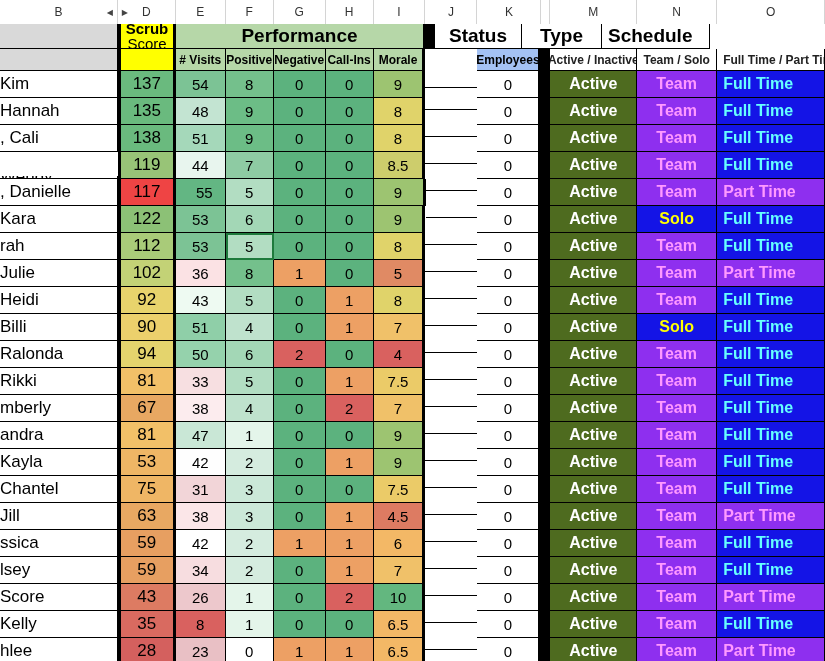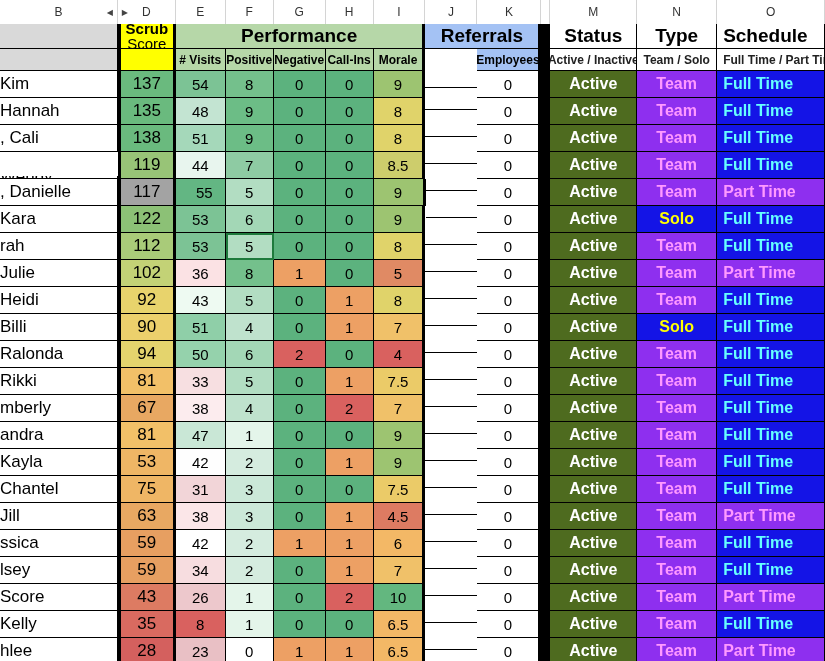--- a/index.html
+++ b/index.html
@@ -112,7 +112,6 @@
         <span class="l2">Score</span>
       </div>
       <div class="cell h-perf thickR" style="width:250px">Performance</div>
-      <div class="cell h-ref thickR" style="width:116px">Referrals</div>
       <div class="cell c-gap"></div>
       <div class="cell c-stat h-stat">Status</div>
       <div class="cell c-type h-type">Type</div>

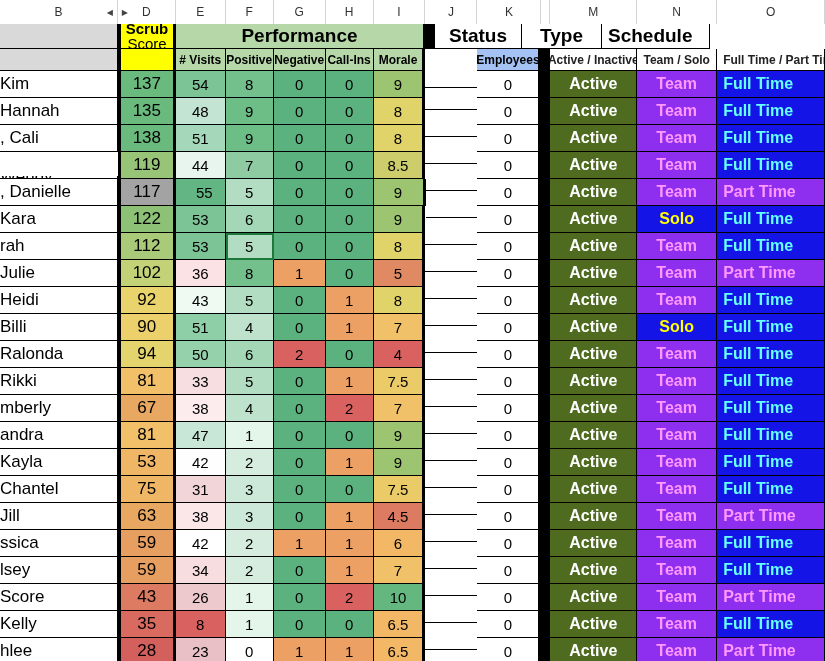--- a/index.html
+++ b/index.html
@@ -197,7 +197,7 @@
         </div>
         <div class="row">
           <div class="cell c-name" style="background: rgb(255, 255, 255);">, Danielle</div>
-          <div class="cell c-scrub thickL thickR" style="background: #a3a3a3;">117</div>
+          <div class="cell c-scrub thickL thickR" style="background: #ef4444;">117</div>
           <div class="cell c-visit" style="background: rgb(99, 182, 131); padding-left: 8px;">55</div>
           <div class="cell c-pos" style="background: rgb(178, 221, 194);">5</div>
           <div class="cell c-neg" style="background: rgb(92, 178, 126);">0</div>

